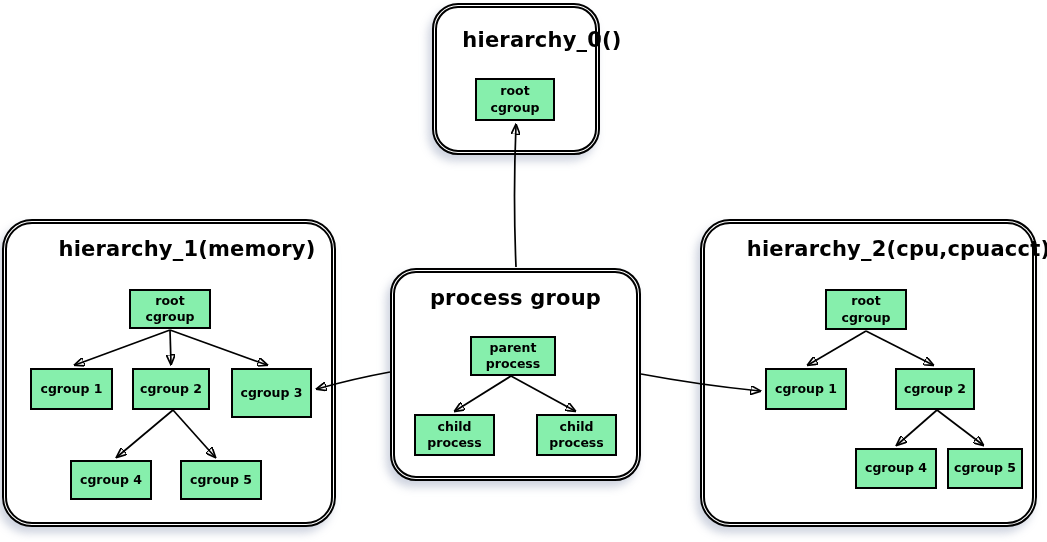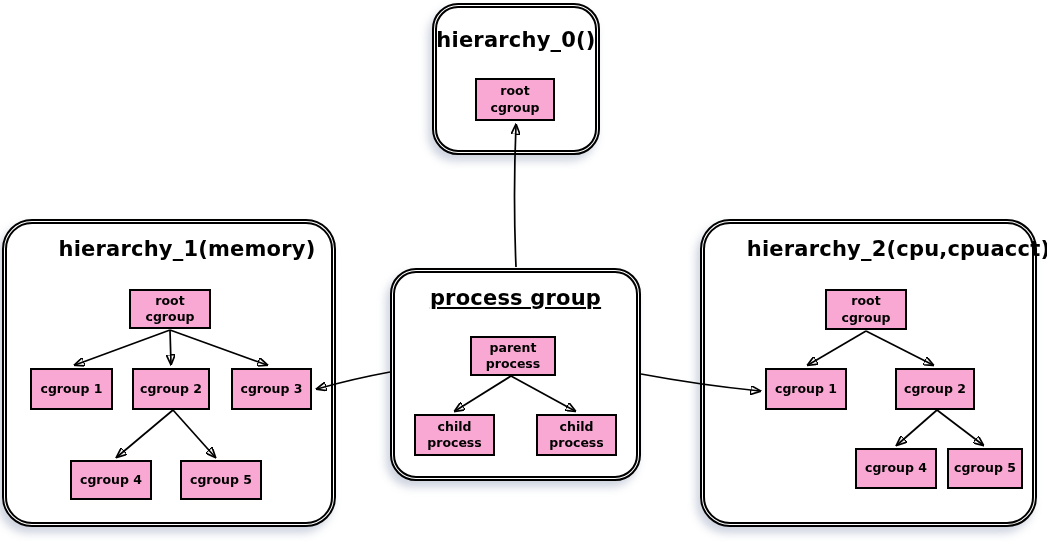--- a/index.html
+++ b/index.html
@@ -37,7 +37,7 @@
   <div class="panel" style="left:390px;top:268px;width:251px;height:213px;border-radius:26px;"></div>
   <div class="panel" style="left:700px;top:219px;width:337px;height:308px;"></div>
 
-  <div class="panel-title" style="left:432px;top:28px;width:168px;">hierarchy_0()</div>
+  <div class="panel-title" style="left:432px;top:28px;width:168px;padding-left:26px;">hierarchy_0()</div>
   <div class="panel-title" style="left:2px;top:237px;width:370px;">hierarchy_1(memory)</div>
   <div class="panel-title" style="left:390px;top:286px;width:251px;text-decoration:underline;">process group</div>
   <div class="panel-title" style="left:700px;top:237px;width:367px;margin-left:15px;">hierarchy_2(cpu,cpuacct)</div>

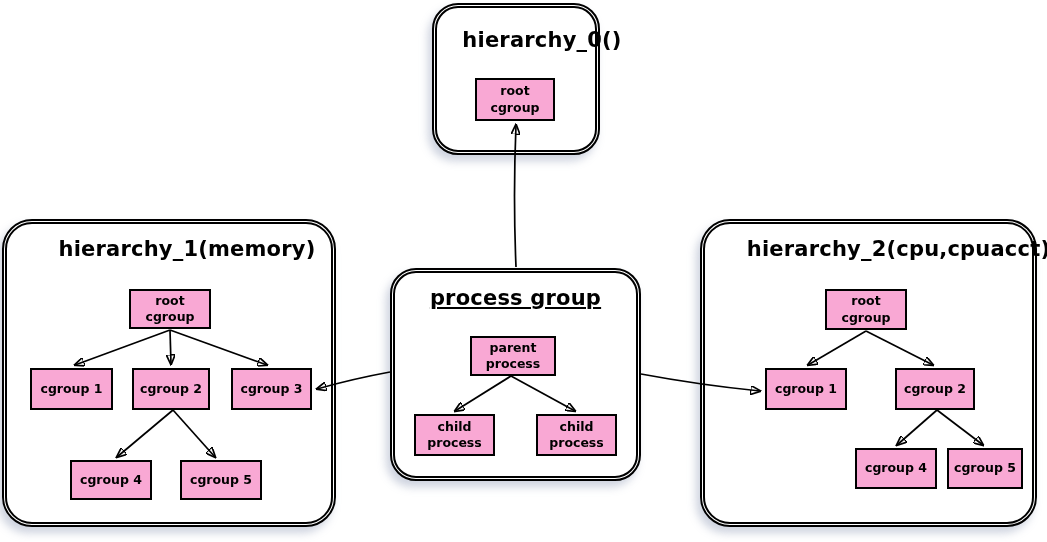--- a/index.html
+++ b/index.html
@@ -19,7 +19,7 @@
     letter-spacing:0.2px;z-index:3;
   }
   .node{
-    position:absolute;background:#f9a8d4;border:2px solid #000;
+    position:absolute;background:#86efac;border:2px solid #000;
     display:flex;align-items:center;justify-content:center;text-align:center;
     font-weight:bold;font-size:12.5px;line-height:1.32;white-space:pre-line;
     box-sizing:border-box;z-index:4;

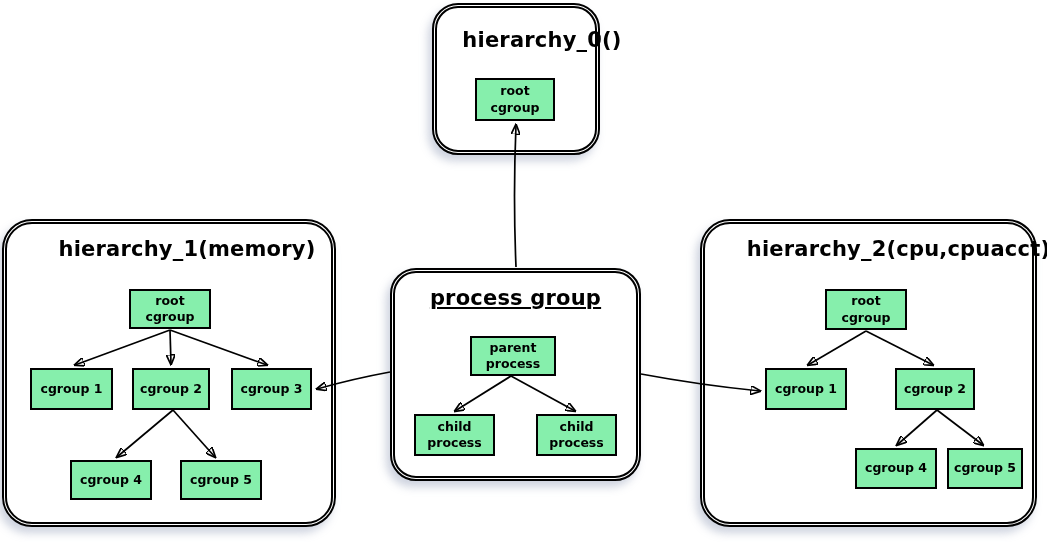--- a/index.html
+++ b/index.html
@@ -39,7 +39,7 @@
 
   <div class="panel-title" style="left:432px;top:28px;width:168px;padding-left:26px;">hierarchy_0()</div>
   <div class="panel-title" style="left:2px;top:237px;width:370px;">hierarchy_1(memory)</div>
-  <div class="panel-title" style="left:390px;top:286px;width:251px;text-decoration:underline;">process group</div>
+  <div class="panel-title" style="left:390px;top:286px;width:251px;">process group</div>
   <div class="panel-title" style="left:700px;top:237px;width:367px;margin-left:15px;">hierarchy_2(cpu,cpuacct)</div>
 
   <div class="node" style="left:475px;top:78px;width:80px;height:43px;">root

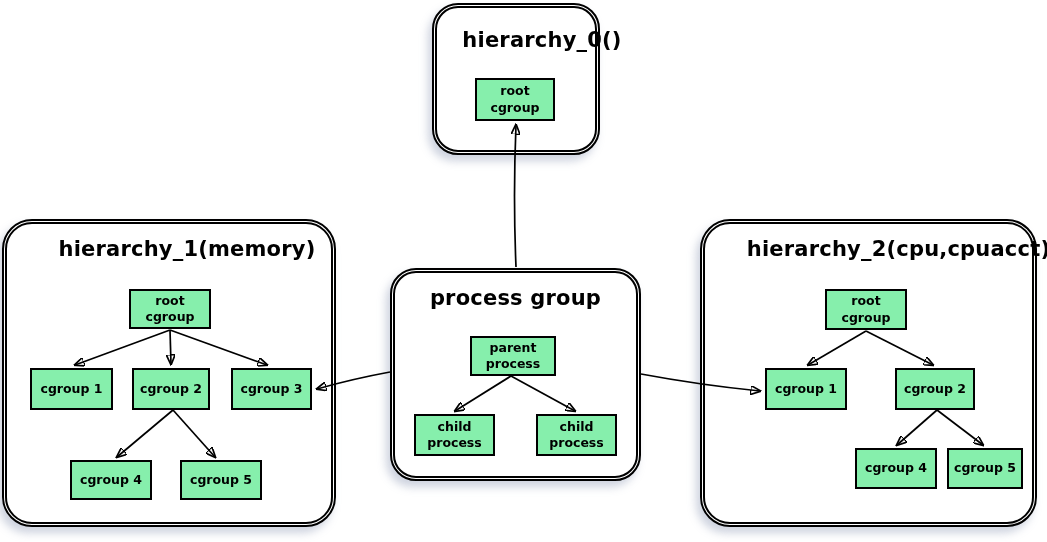--- a/index.html
+++ b/index.html
@@ -49,7 +49,7 @@
 cgroup</div>
   <div class="node" style="left:30px;top:368px;width:83px;height:42px;">cgroup 1</div>
   <div class="node" style="left:132px;top:368px;width:78px;height:42px;">cgroup 2</div>
-  <div class="node" style="left:231px;top:368px;width:81px;height:42px;">cgroup 3</div>
+  <div class="node" style="left:231px;top:368px;width:81px;height:50px;">cgroup 3</div>
   <div class="node" style="left:70px;top:460px;width:82px;height:40px;">cgroup 4</div>
   <div class="node" style="left:180px;top:460px;width:82px;height:40px;">cgroup 5</div>
 

